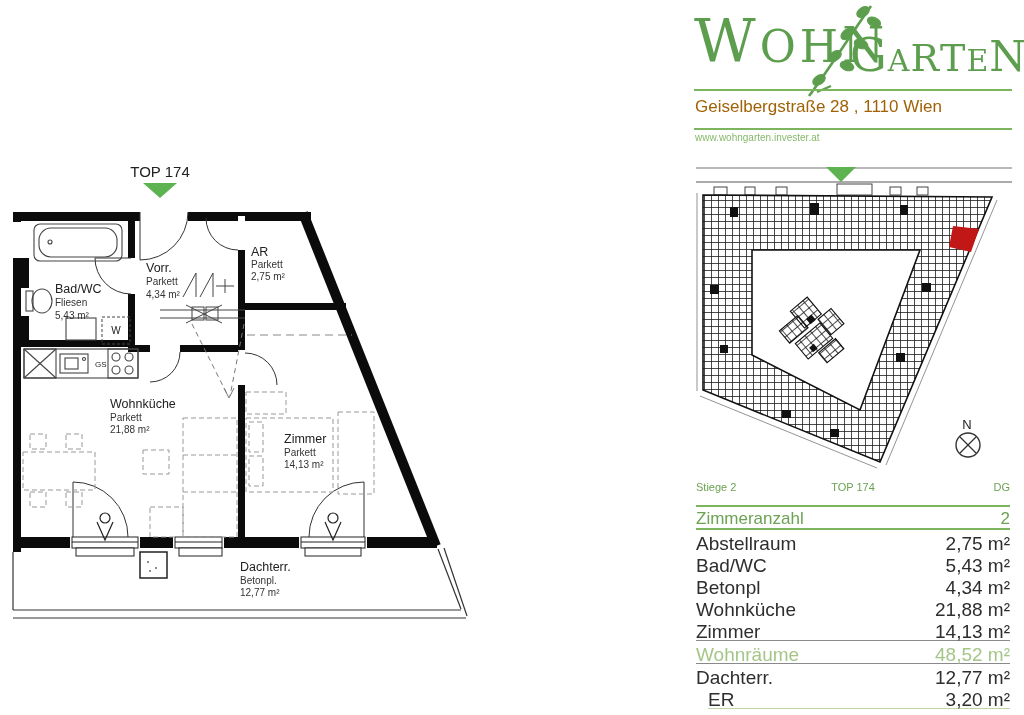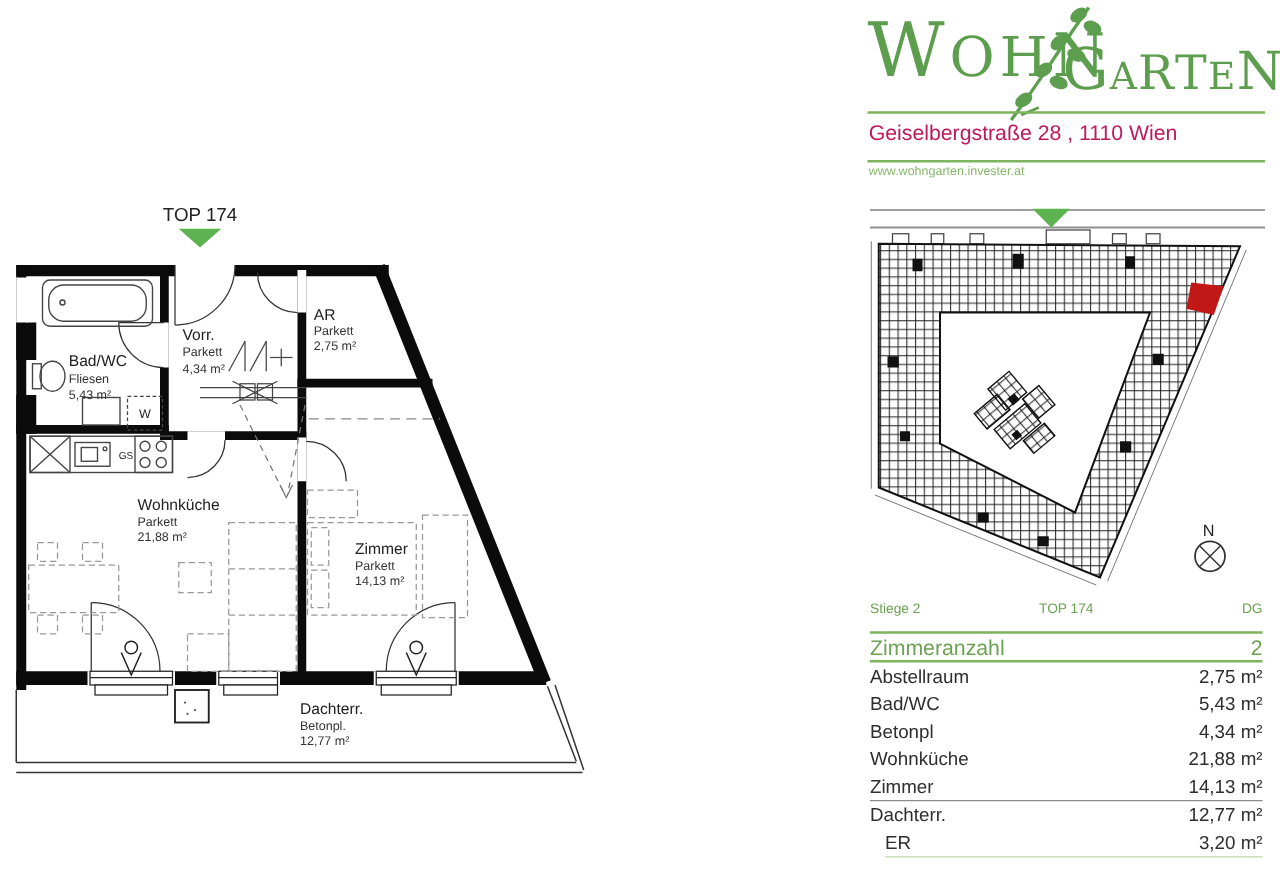--- a/index.html
+++ b/index.html
@@ -24,7 +24,7 @@
   .w2 .ch:nth-child(6){font-size:42px;line-height:62px;}
 
   .rule-green{left:694px;width:318px;background:#7db45e;}
-  .address{left:695px;top:97px;width:318px;font-size:17px;color:#be185d;}
+  .address{left:695px;top:97px;width:318px;font-size:17px;color:#a16207;}
   .website{left:695px;top:132px;width:318px;font-size:10px;color:#86b96a;}
 
   

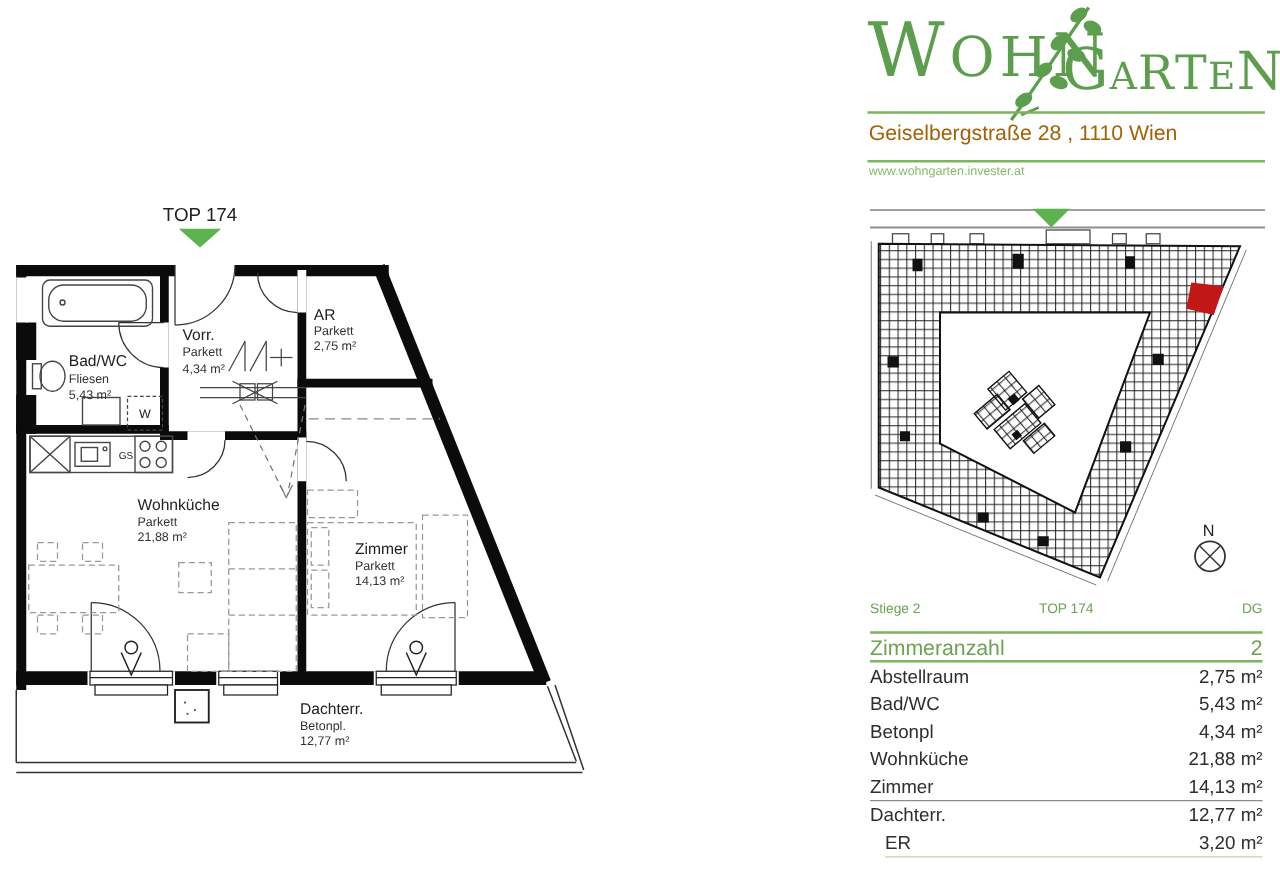--- a/index.html
+++ b/index.html
@@ -36,7 +36,7 @@
   .t-sub{position:relative;height:21px;font-size:17px;color:#6ca253;border-bottom:2px solid #7db45e;}
   .t-sub span:first-child{position:absolute;left:0;top:2px;}
   .t-sub span:last-child{position:absolute;right:0;top:2px;}
-  .t-row{position:relative;height:22px;font-size:15px;color:#2e2e2e;}
+  .t-row{position:relative;height:22px;font-size:19px;color:#2e2e2e;}
   .t-row .lbl{position:absolute;left:0;top:3px;}
   .t-row .val{position:absolute;right:0;top:3px;}
   .t-row.hl{color:#a6c589;}

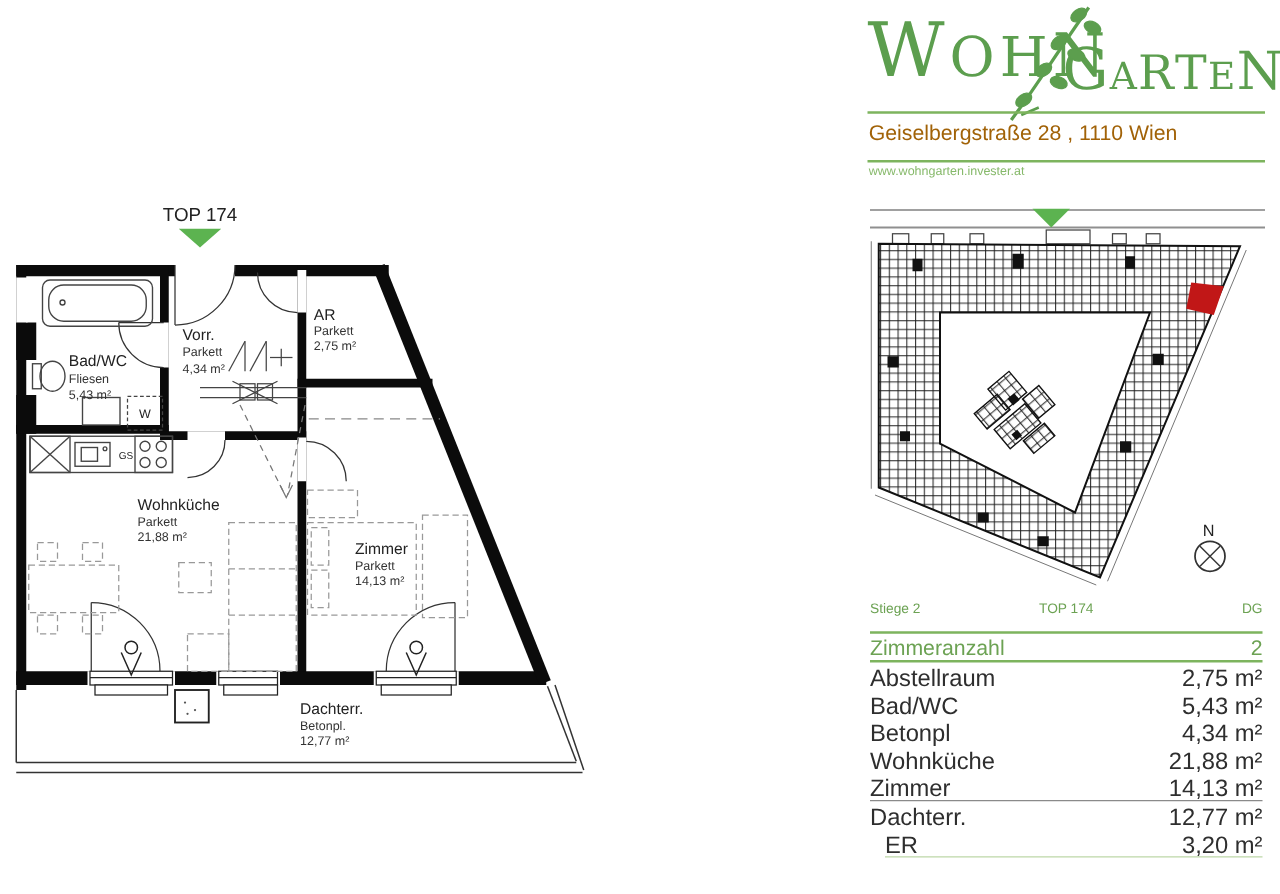--- a/index.html
+++ b/index.html
@@ -162,6 +162,10 @@
   <div class="t-row sep-gray">
       <span class="lbl">Zimmer</span>
       <span class="val">14,13 m²</span>
+    </div>
+  <div class="t-row hl sep-gray">
+      <span class="lbl">Wohnräume</span>
+      <span class="val">48,52 m²</span>
     </div>
   <div class="t-row">
       <span class="lbl">Dachterr.</span>

